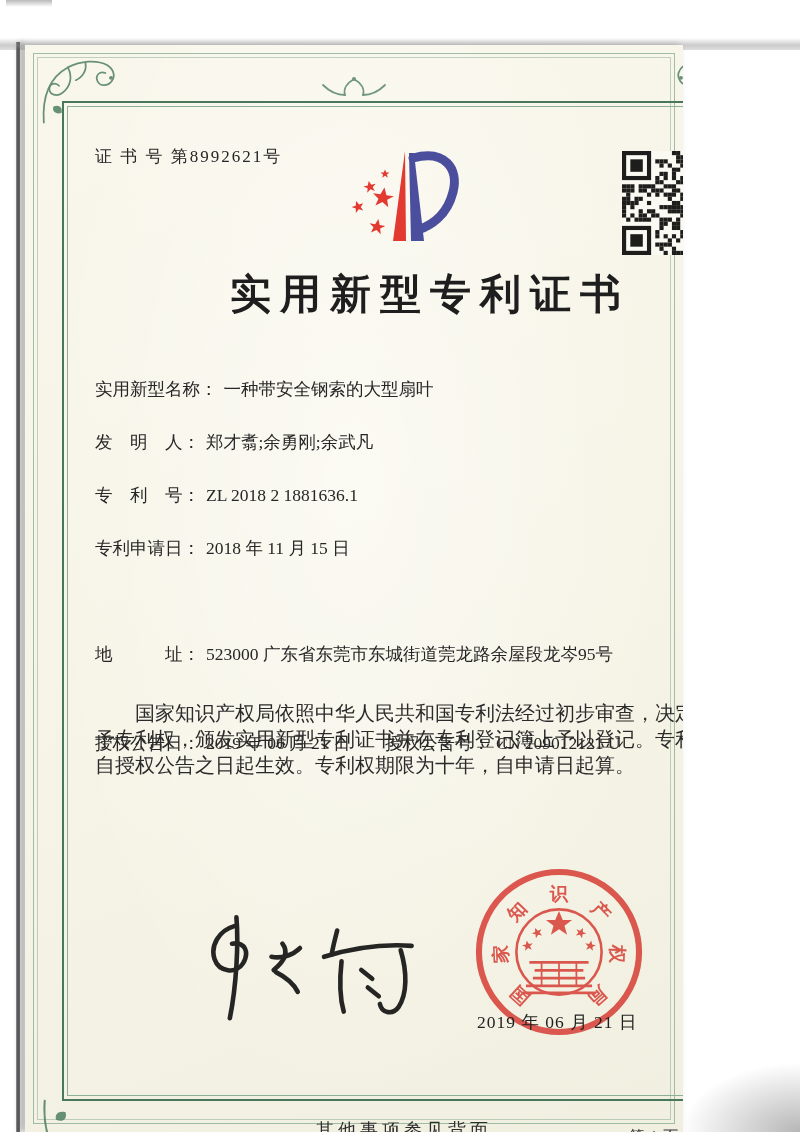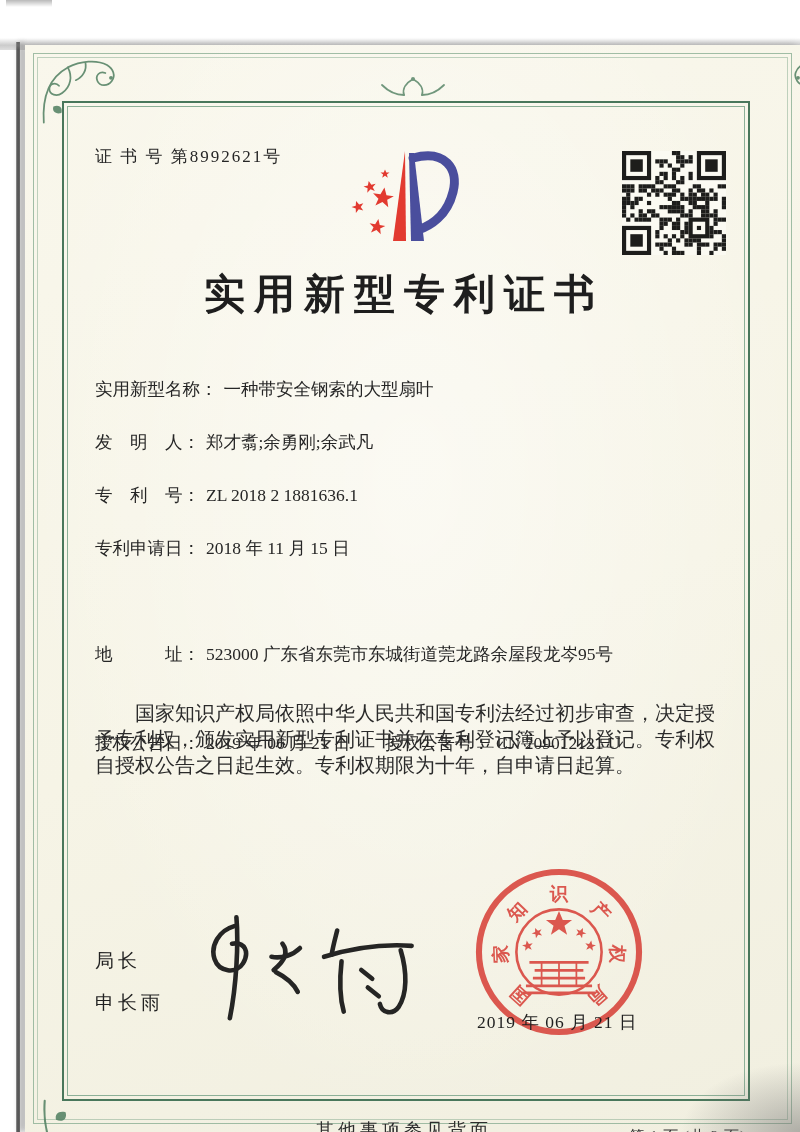--- a/index.html
+++ b/index.html
@@ -17,7 +17,7 @@
     background:radial-gradient(ellipse at 100% 100%,rgba(110,110,110,.5),rgba(255,255,255,0) 70%);}
   
   .page{
-    position:absolute;left:25px;top:45px;width:775px;height:1087px;overflow:hidden;
+    position:absolute;left:25px;top:45px;width:658px;height:1087px;overflow:hidden;
     background:
       radial-gradient(ellipse at 50% 40%,rgba(255,255,255,.5),rgba(255,255,255,0) 70%),
       linear-gradient(160deg,#f9f7ec 0%,#f6f4e6 55%,#f1efe0 100%);

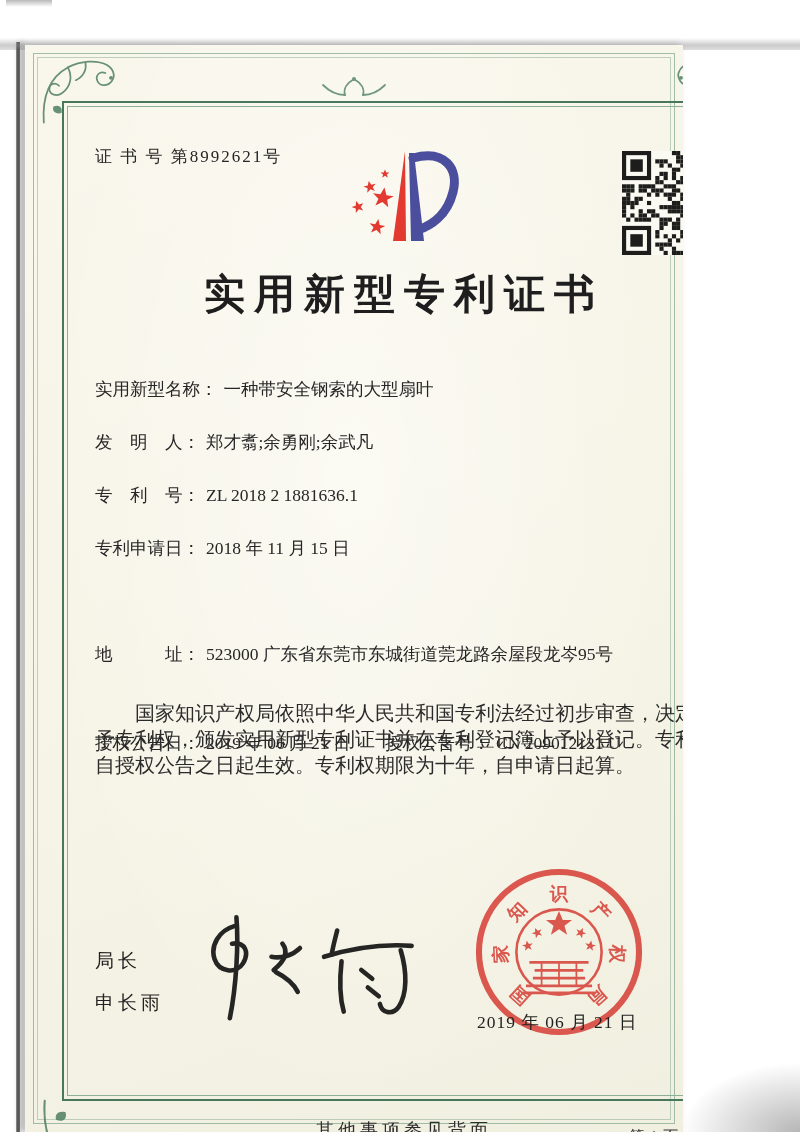--- a/index.html
+++ b/index.html
@@ -39,7 +39,7 @@
   .logo{position:absolute;left:308px;top:98px;width:156px;height:118px;}
   .qr{position:absolute;left:597px;top:106px;width:104px;height:88px;}
   .title{position:absolute;left:37px;top:222px;width:684px;text-align:center;
-    font-size:41px;font-weight:700;letter-spacing:9px;color:#1e1e1e;}
+    font-size:41px;font-weight:700;letter-spacing:9px;color:#1e1e1e;padding-left:26px;}
   
   .field-row{position:absolute;left:70px;width:640px;font-size:17.5px;white-space:nowrap;}
   .field-label{color:#262626;}

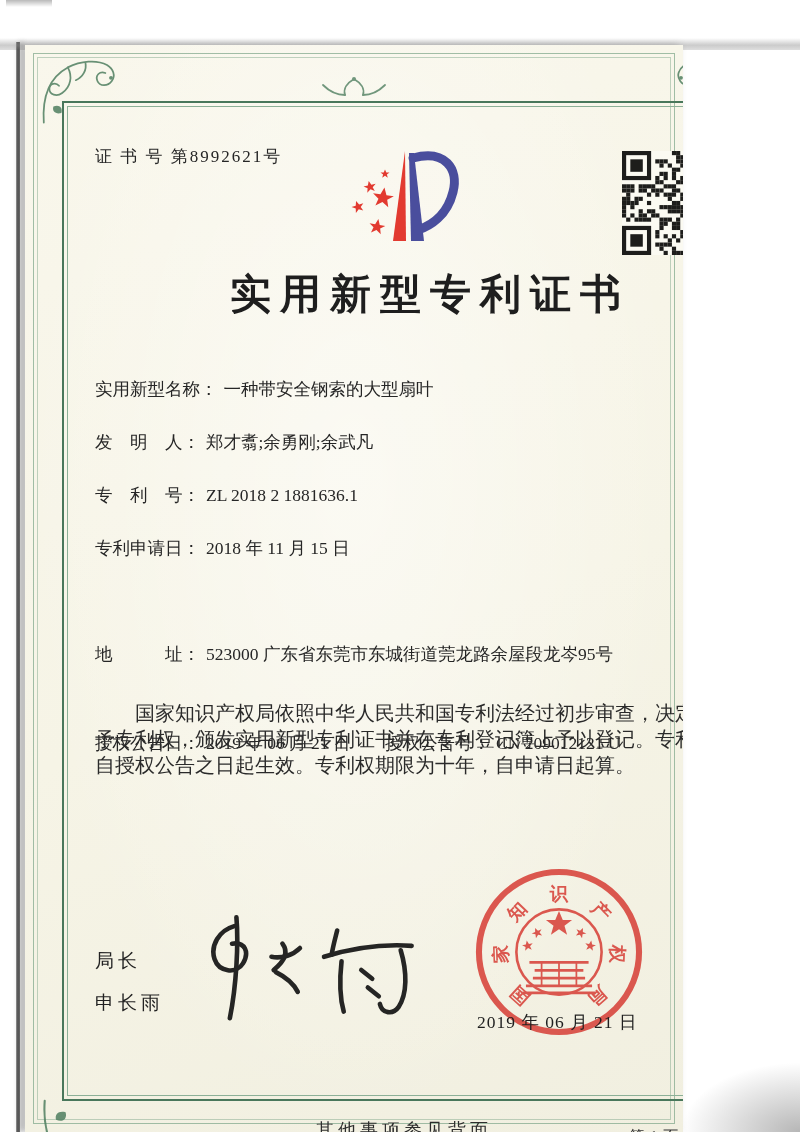--- a/index.html
+++ b/index.html
@@ -382,10 +382,6 @@
     <p>国家知识产权局依照中华人民共和国专利法经过初步审查，决定授予专利权，颁发实用新型专利证书并在专利登记簿上予以登记。专利权自授权公告之日起生效。专利权期限为十年，自申请日起算。</p>
   </div>
 
-  <div class="signer">
-    <div>局长</div>
-    <div class="name">申长雨</div>
-  </div>
 
   <div class="signature">
     <svg viewBox="0 0 210 100" fill="none" stroke="#161616" stroke-width="4.2" stroke-linecap="round" stroke-linejoin="round" opacity="0.93">

